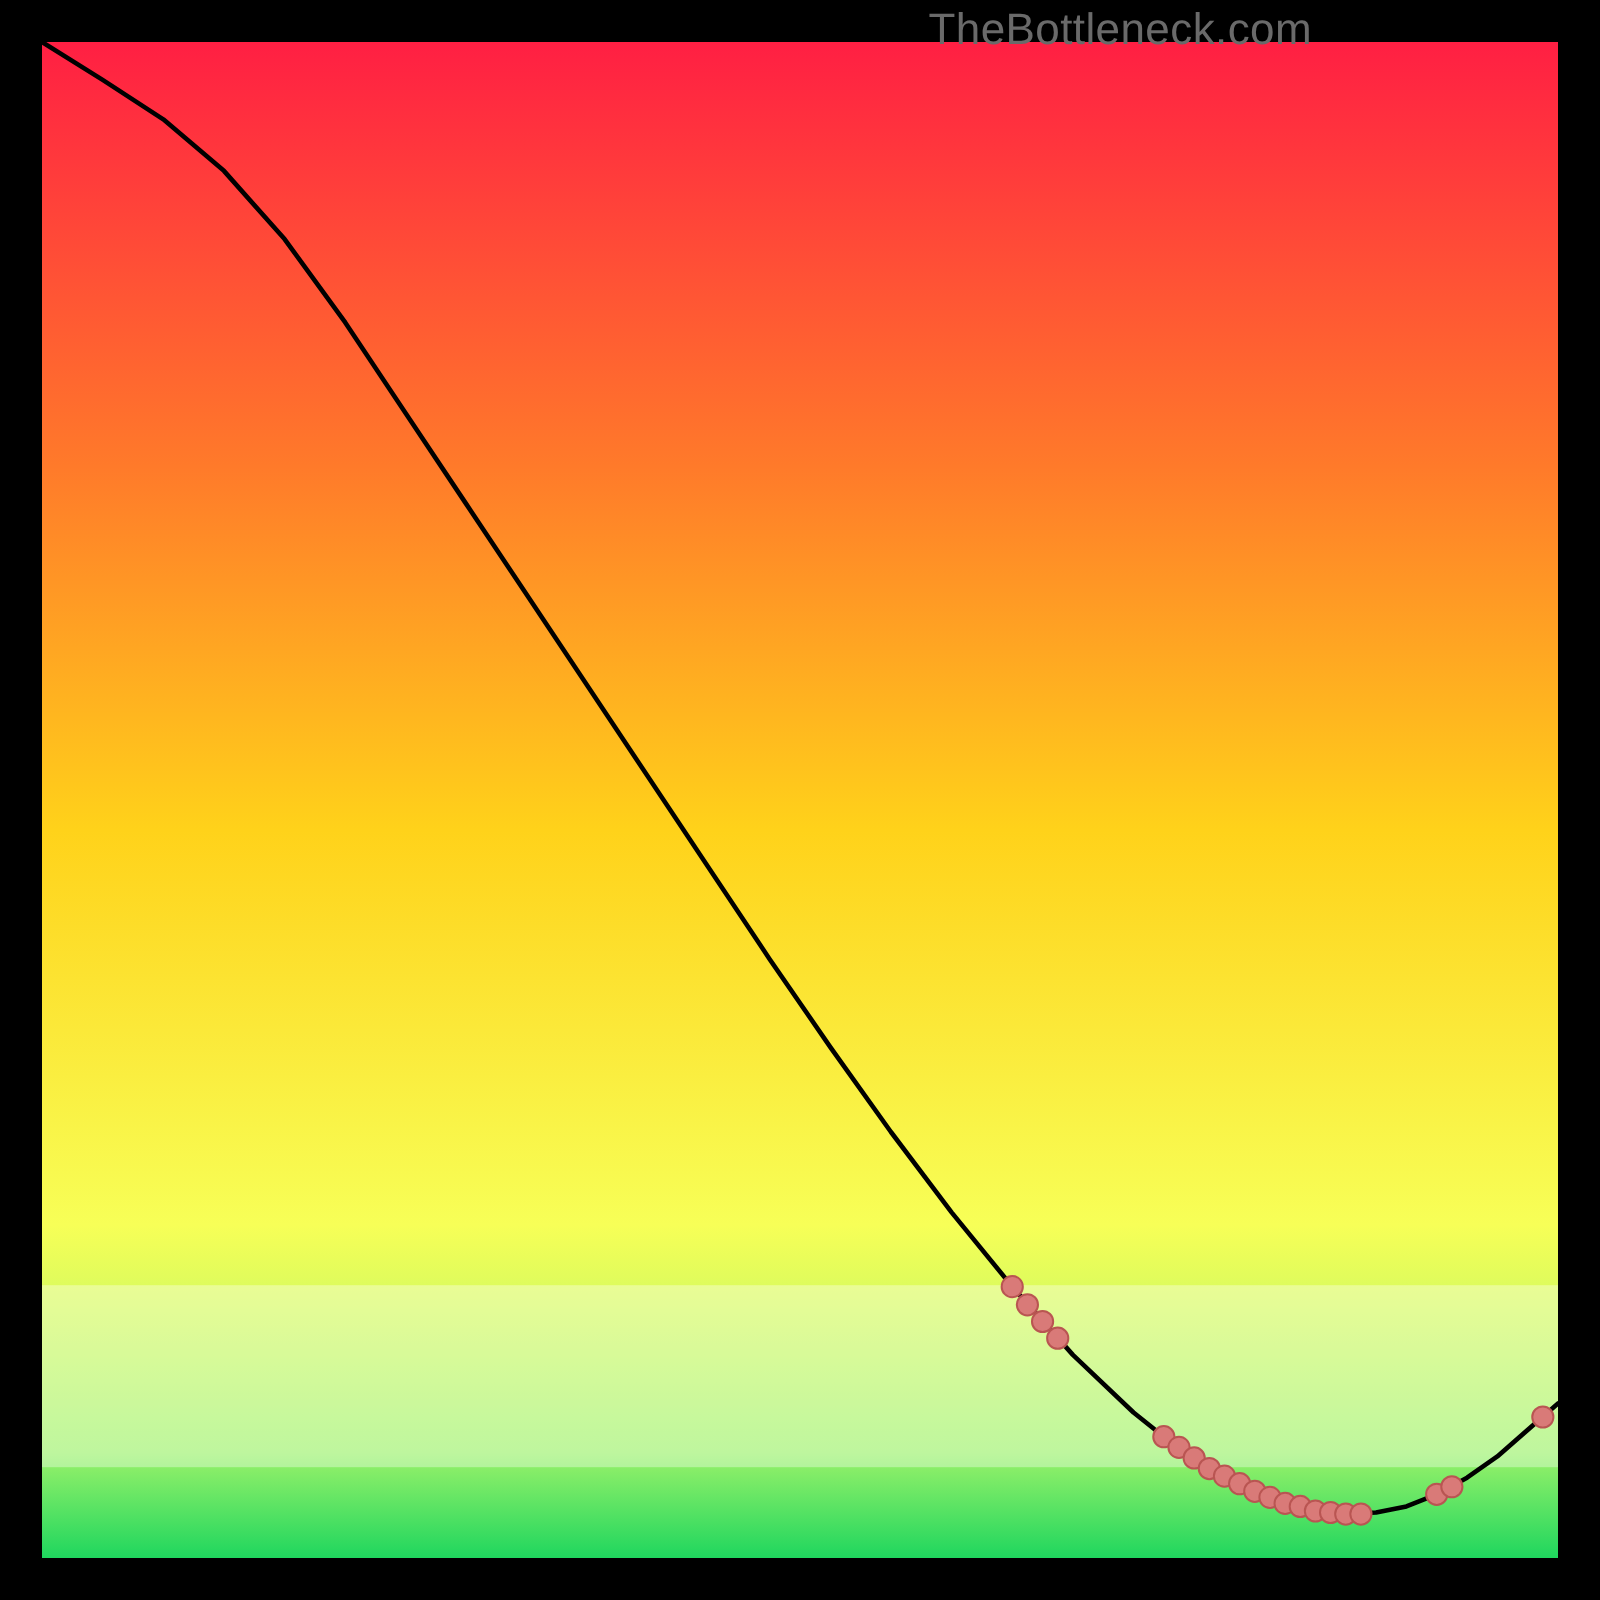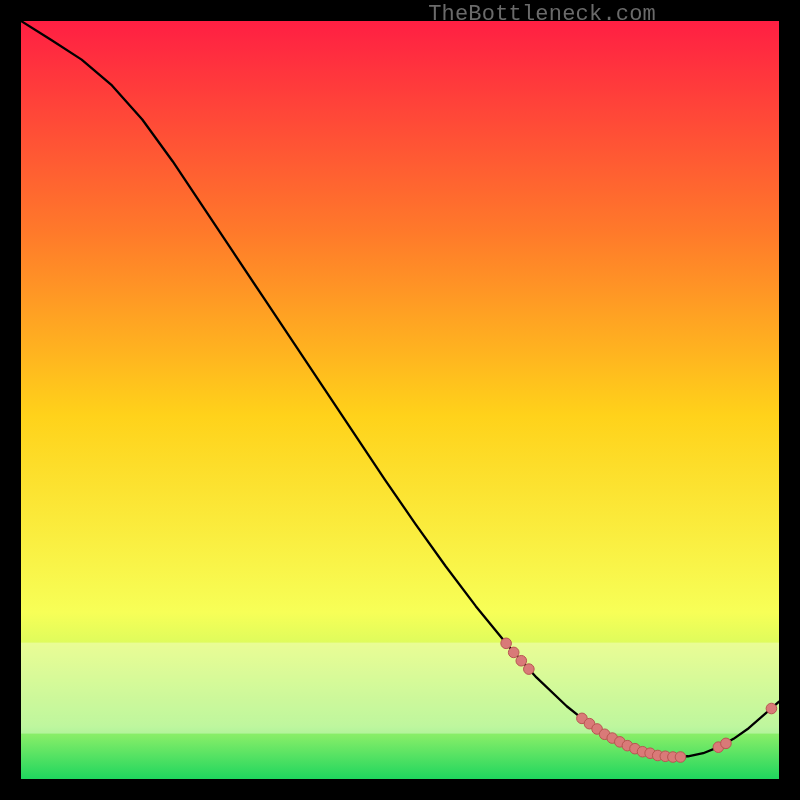--- a/index.html
+++ b/index.html
@@ -16,7 +16,6 @@
     width: 664px;
     height: 800px;
     background: #000;
-    font-family: Liberation Mono, monospace;
   }
   .watermark {
     position: absolute;

